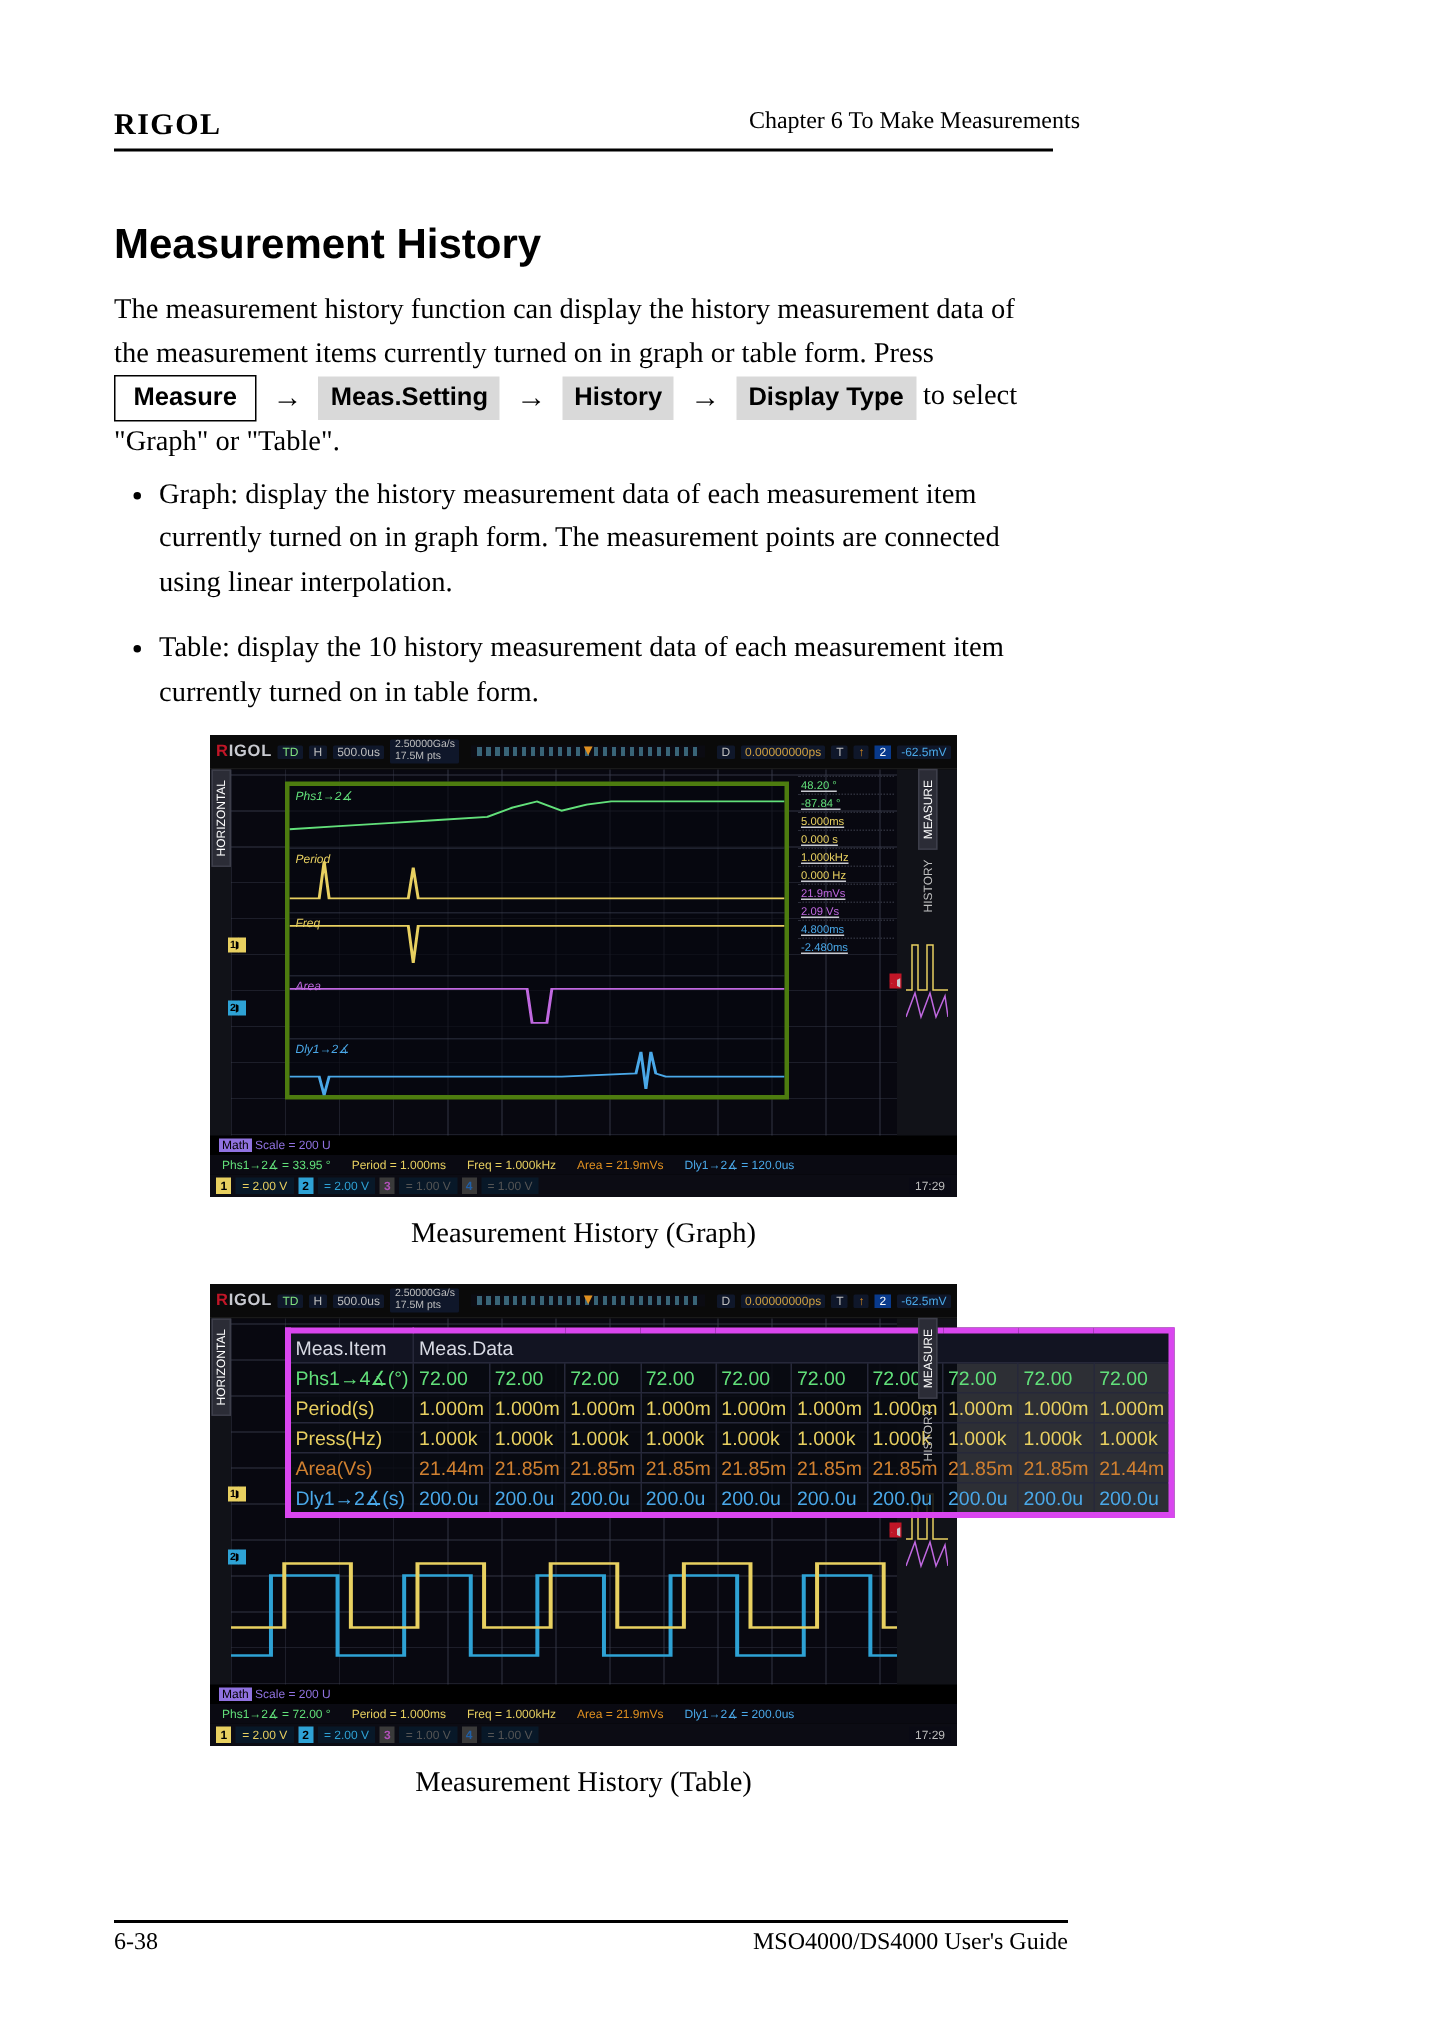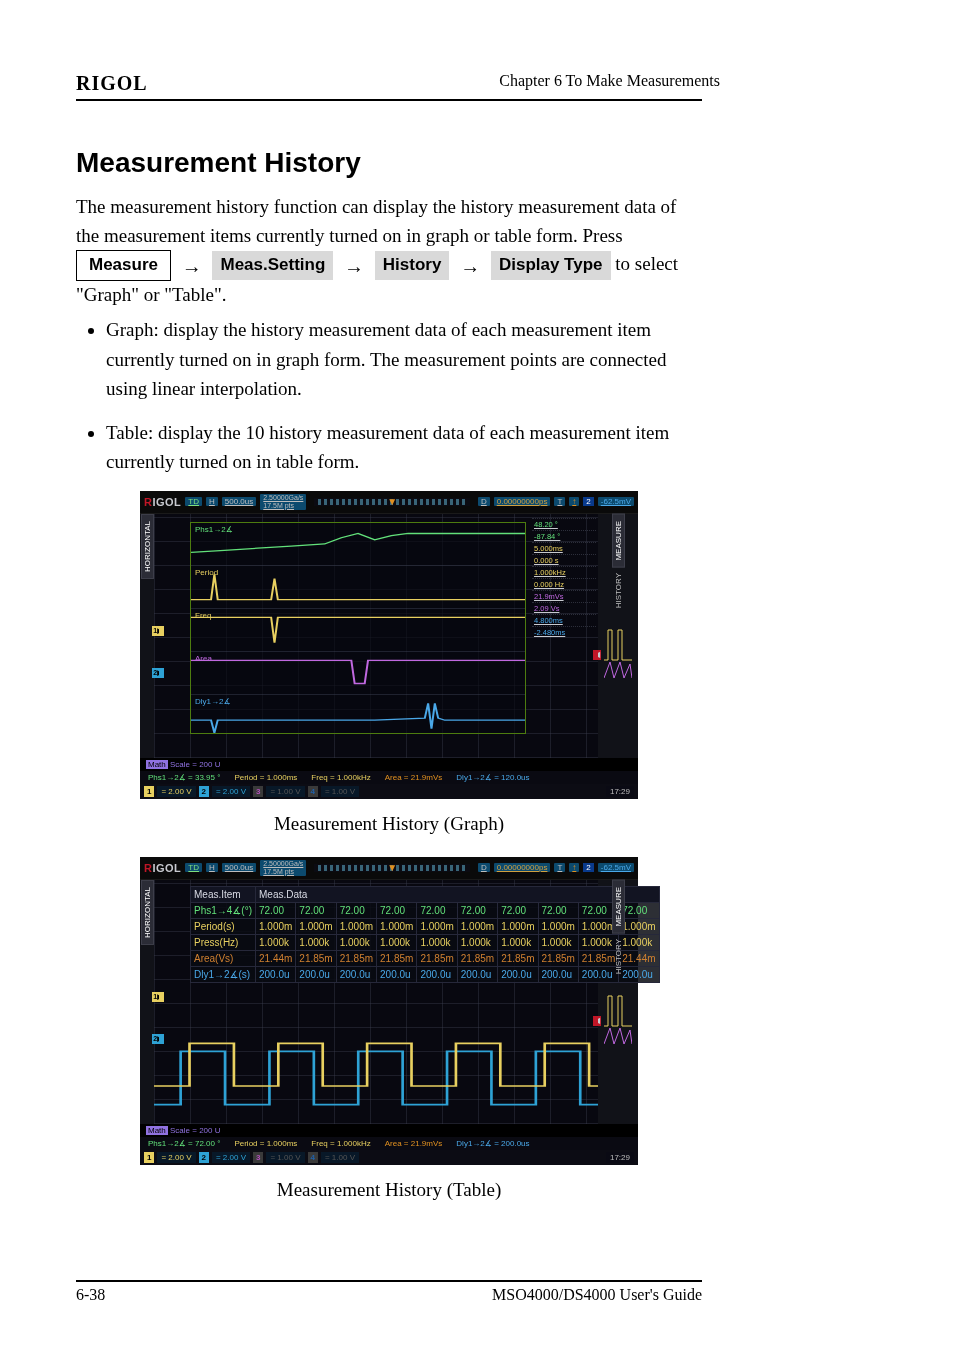--- a/index.html
+++ b/index.html
@@ -22,7 +22,7 @@
   .scope .topbar { display: flex; align-items: center; height: 18px; padding: 2px 4px; background: #0a0a0a; border-bottom: 1px solid #1a1a1a; gap: 4px; }
   .scope .logo-rigol { font-weight: bold; font-size: 11px; letter-spacing: 0.5px; }
   .scope .logo-r { color: #c01627; }
-  .scope .chip { background: #0c4a6e; color: #7fe07f; padding: 0 3px; border-radius: 1px; font-size: 8px; text-decoration: underline; }
+  .scope .chip { background: #0f172a; color: #7fe07f; padding: 0 3px; border-radius: 1px; font-size: 8px; }
   .scope .chip.gray { color: #bdbdbd; }
   .scope .buf { flex:1; height: 8px; margin: 0 4px; background: #0b0b12; position: relative; }
   .scope .buf::before { content: ""; position: absolute; left: 4px; right: 4px; top: 1px; height: 6px; background: repeating-linear-gradient(90deg, #5eaecb 0, #5eaecb 3px, transparent 3px, transparent 6px); opacity: .55; }

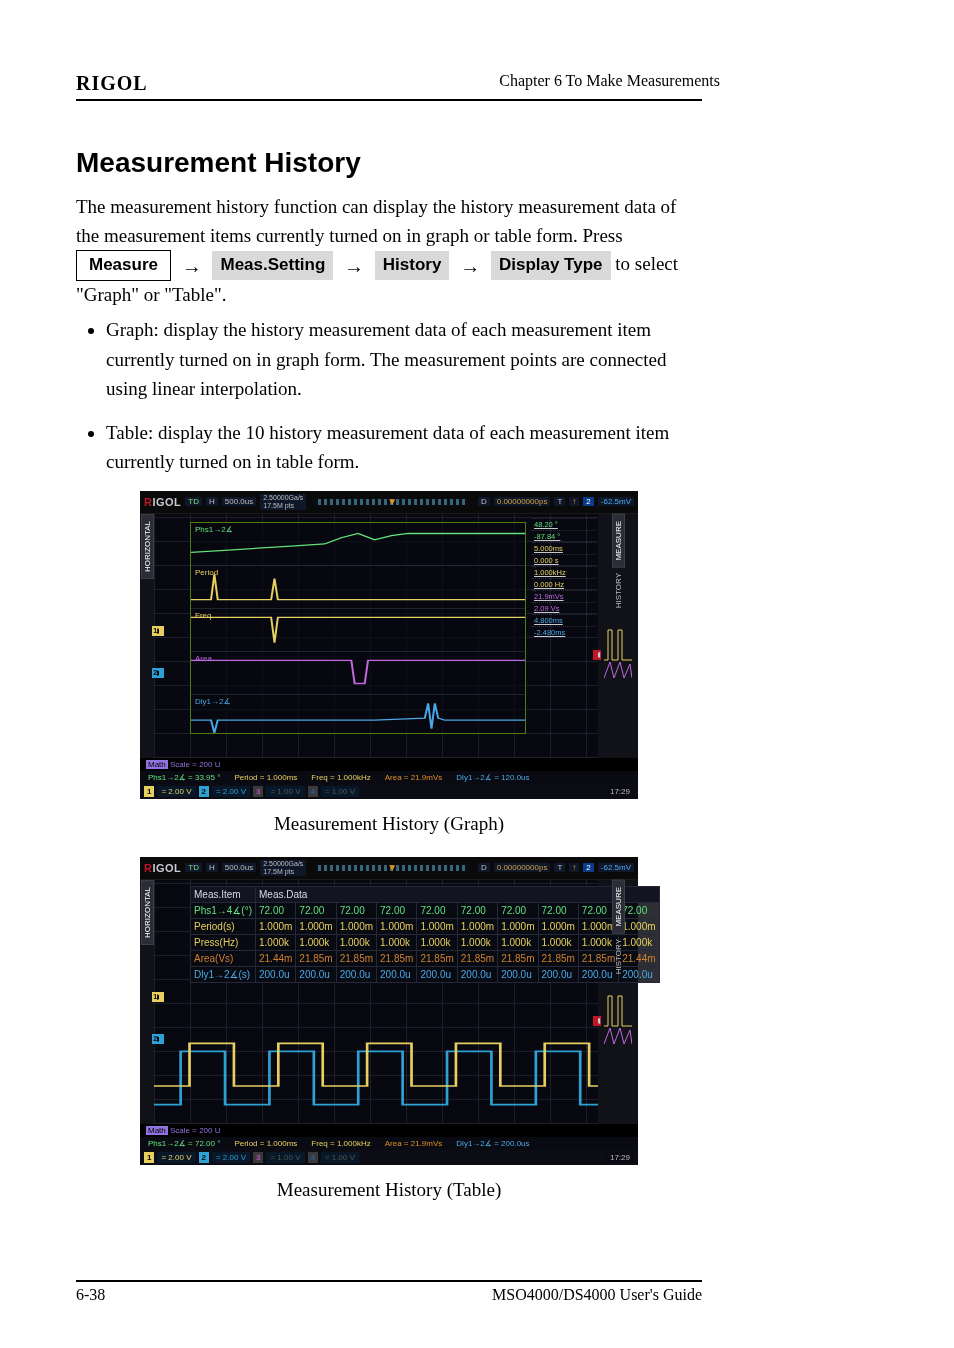--- a/index.html
+++ b/index.html
@@ -58,7 +58,7 @@
   .scope .time { margin-left:auto; padding:1px 4px; background:#0a0a14; color:#bdbdbd; }
 
   
-  .trend-box { position: absolute; left: 36px; top: 8px; right: 72px; bottom: 24px; border: 1px solid #4d7c0f; background: rgba(6,8,16,.65); }
+  .trend-box { position: absolute; left: 36px; top: 8px; right: 72px; bottom: 24px; border: 3px solid #4d7c0f; background: rgba(6,8,16,.65); font-style: italic; }
   .trend-row { height: 20%; border-bottom: 1px solid rgba(70,74,96,.4); position: relative; }
   .trend-row:last-child { border-bottom: none; }
   .trend-label { position:absolute; left:4px; top:2px; font-size:8px; }

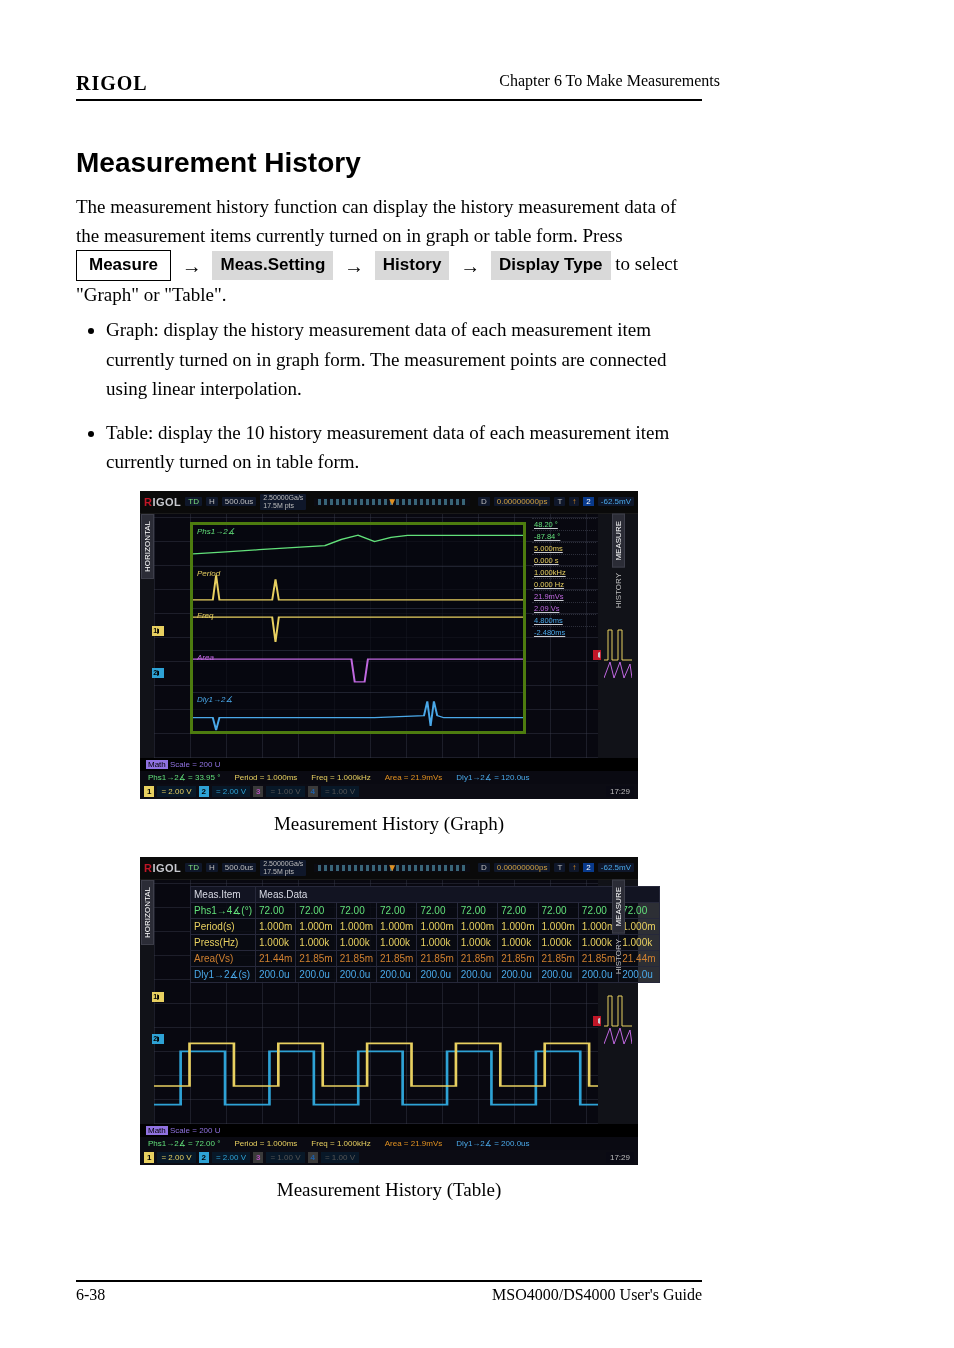--- a/index.html
+++ b/index.html
@@ -66,7 +66,7 @@
   .trend-row svg { position:absolute; inset:0; width:100%; height:100%; }
 
   
-  .data-table { position:absolute; left: 36px; right: 12px; top: 6px; background: rgba(8,10,18,.85); border: 1px solid #d946ef; font-size:10px; border-collapse: collapse; }
+  .data-table { position:absolute; left: 36px; right: 12px; top: 6px; background: rgba(8,10,18,.85); border: 4px solid #d946ef; font-size:13px; border-collapse: collapse; }
   .data-table th, .data-table td { border: 1px solid #26283a; padding: 2px 3px; text-align:left; white-space:nowrap; }
   .data-table th { color:#d8dae4; font-weight:normal; background:#121422; }
   .data-table .rg{color:#62e07a;} .data-table .ry{color:#e8d060;} .data-table .rp{color:#d08030;} .data-table .rb{color:#4aa8e8;}

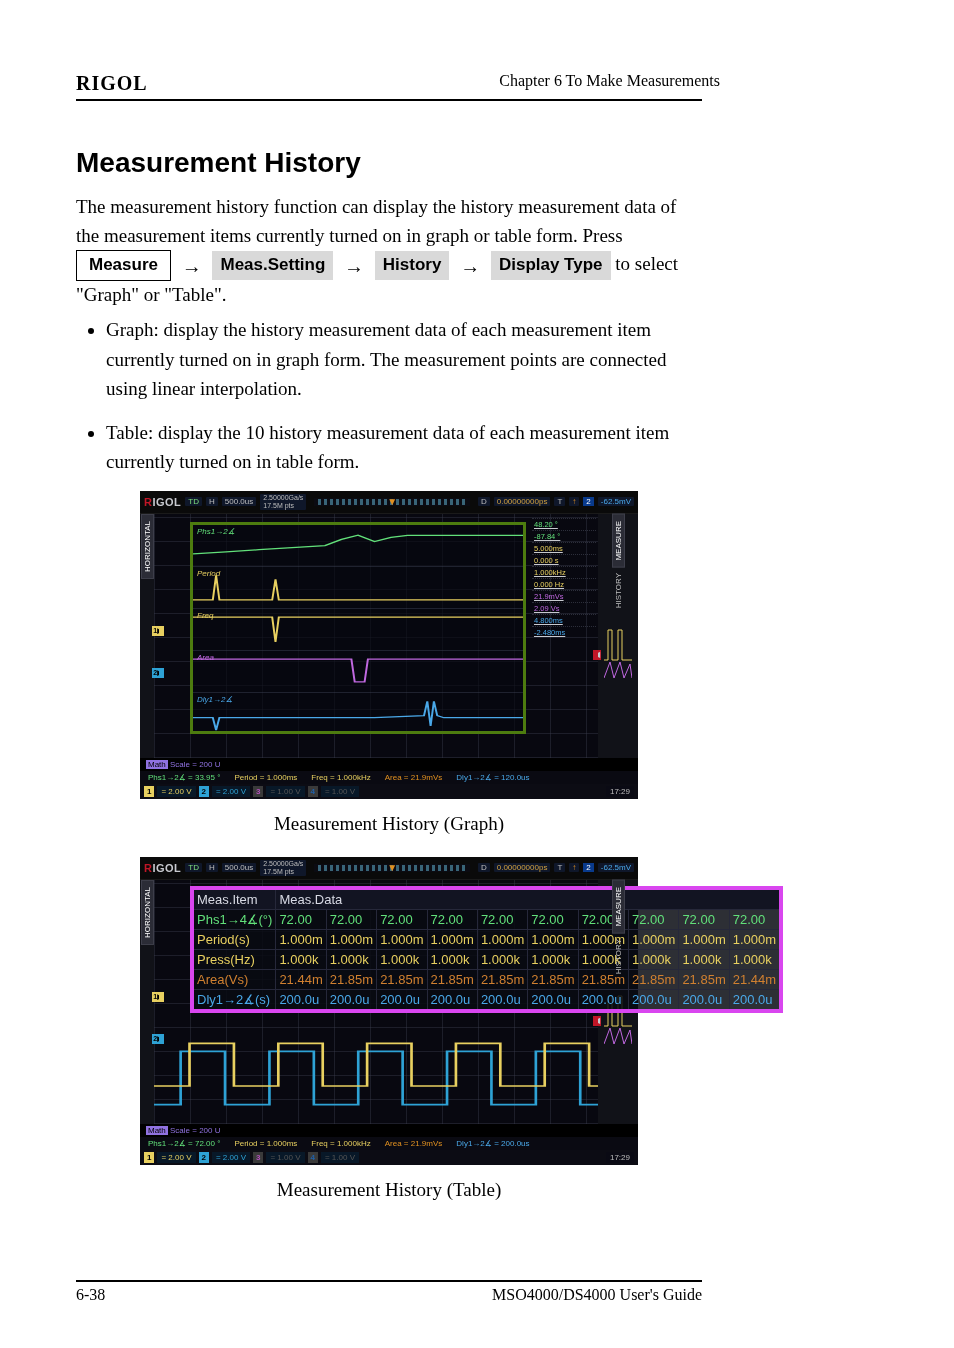--- a/index.html
+++ b/index.html
@@ -73,7 +73,7 @@
 
   .fig-caption { text-align:center; font-size:19px; margin: 10px 0 22px 0; }
 
-  .footer { position: absolute; left:76px; right:76px; bottom: 44px; border-top: 2px solid #000; padding-top: 4px; font-size: 16px; display:flex; }
+  .footer { position: absolute; left:76px; right:66px; bottom: 44px; border-top: 2px solid #000; padding-top: 4px; font-size: 16px; display:flex; }
   .footer .pg { }
   .footer .mdl { flex:1; text-align:right; }
 </style>

